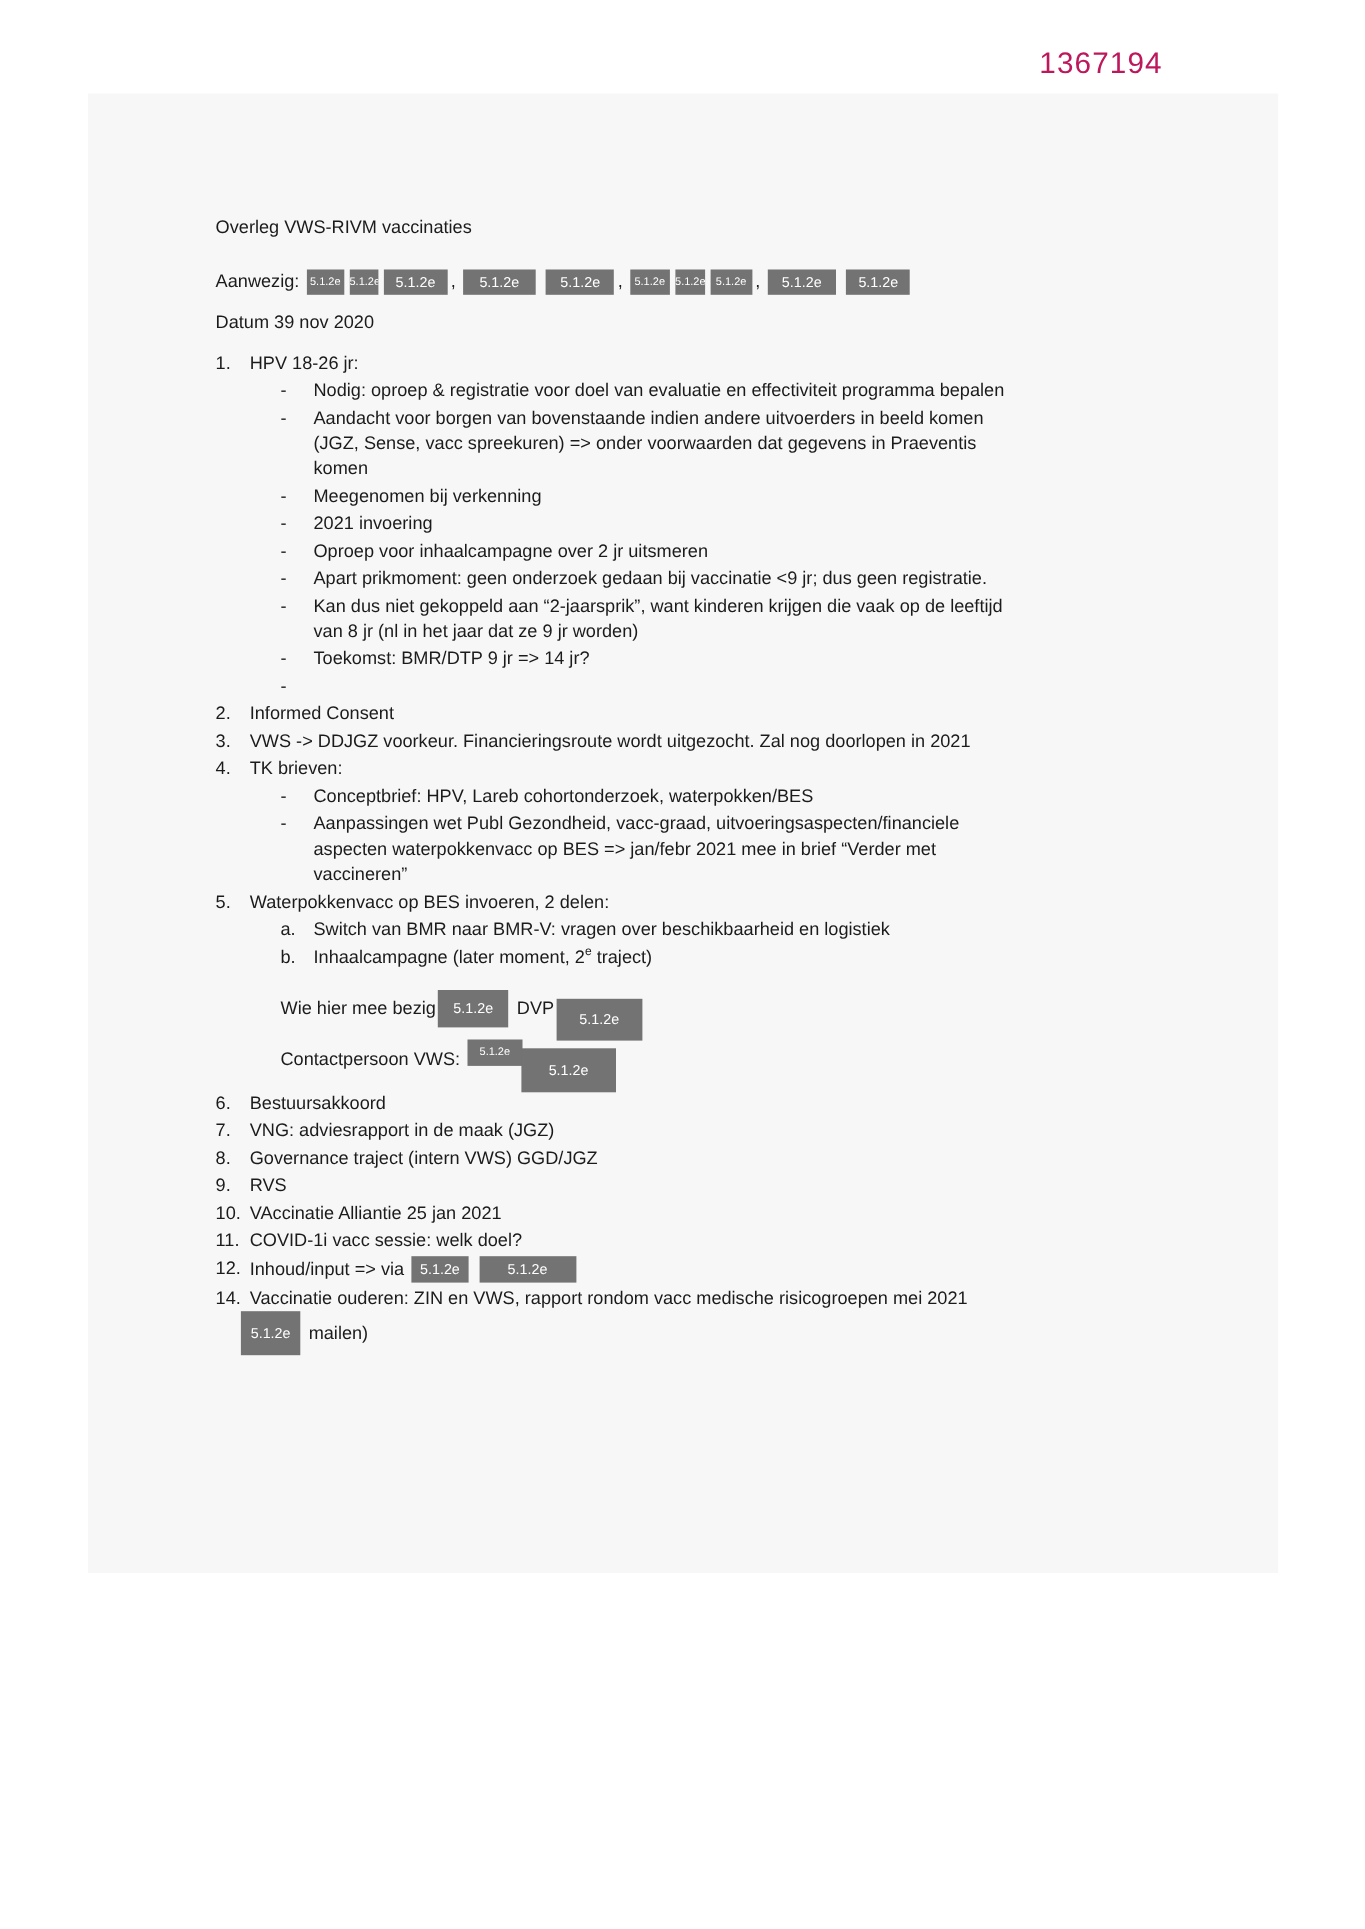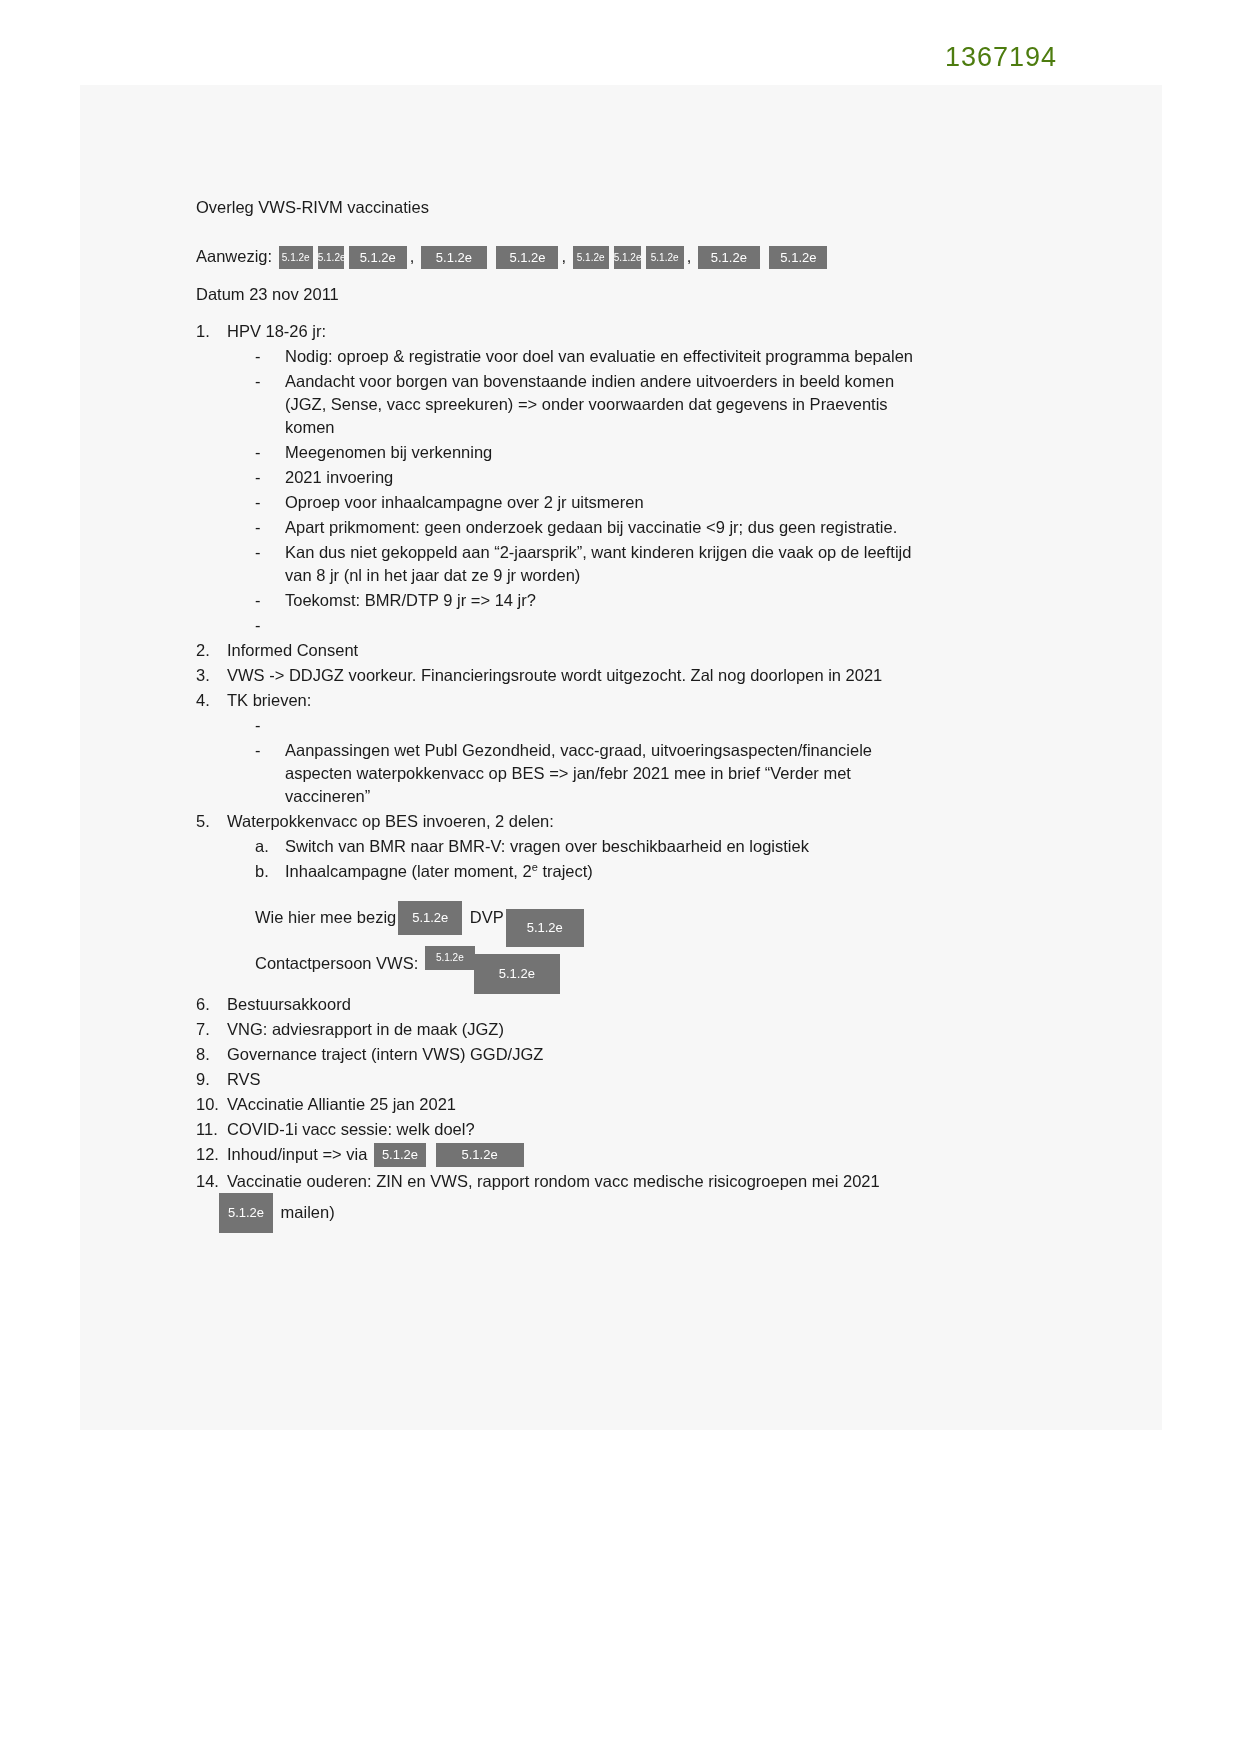--- a/index.html
+++ b/index.html
@@ -22,7 +22,7 @@
     top:42px; right:184px;
     font-size:27px;
     letter-spacing:1px;
-    color:#4d7c0f;
+    color:#be185d;
   }
   .content {
     position:absolute;

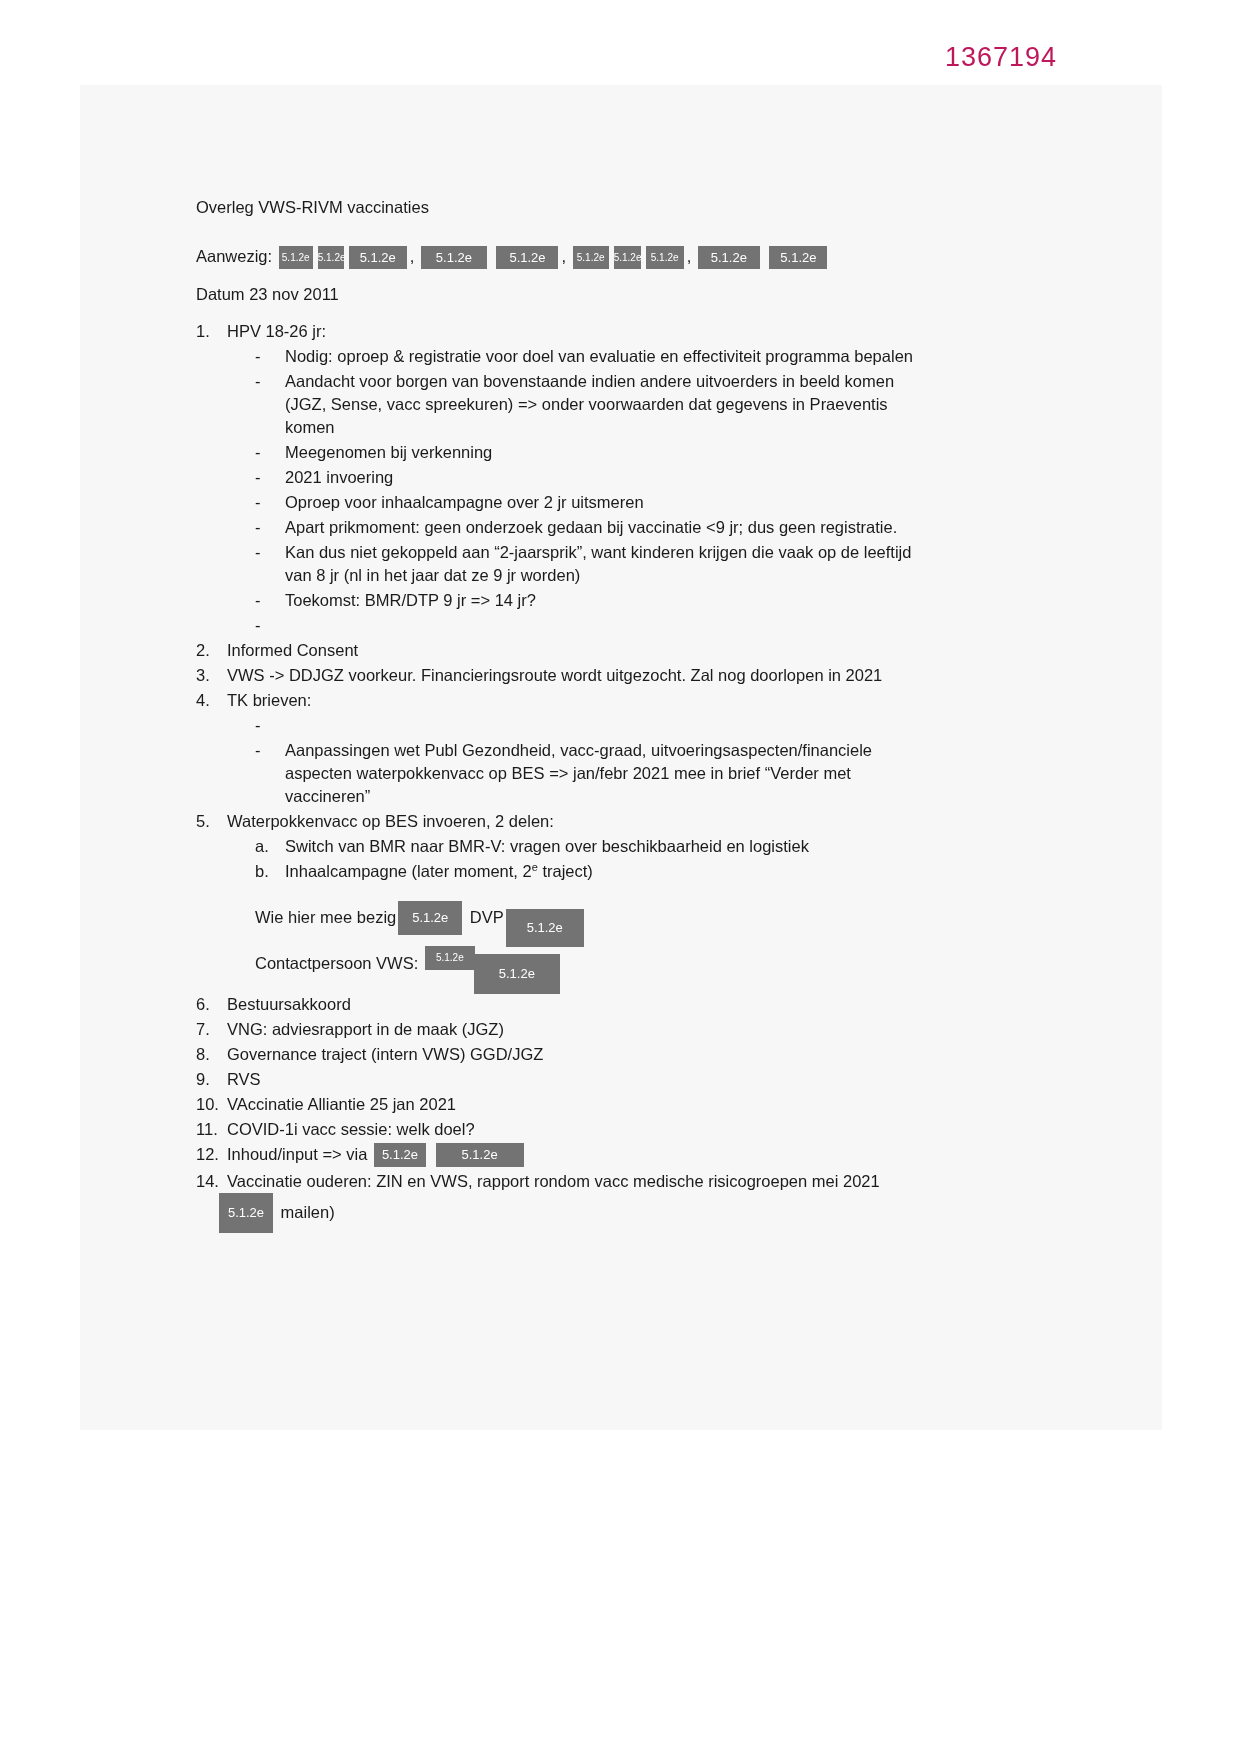--- a/index.html
+++ b/index.html
@@ -68,7 +68,7 @@
   <div class="content">
       <div class="block para title"><span class="txt"><span>Overleg VWS-RIVM vaccinaties</span></span></div>
       <div class="block para attendees"><span class="txt"><span>Aanwezig: </span><span class="redact small" style="width: 34px;">5.1.2e</span><span class="redact small" style="width: 26px;">5.1.2e</span><span class="redact" style="width: 58px;">5.1.2e</span><span>, </span><span class="redact" style="width: 66px;">5.1.2e</span><span> </span><span class="redact" style="width: 62px;">5.1.2e</span><span>, </span><span class="redact small" style="width: 36px;">5.1.2e</span><span class="redact small" style="width: 27px;">5.1.2e</span><span class="redact small" style="width: 38px;">5.1.2e</span><span>, </span><span class="redact" style="width: 62px;">5.1.2e</span><span> </span><span class="redact" style="width: 58px;">5.1.2e</span></span></div>
-      <div class="block para date"><span class="txt"><span>Datum 23 nov 2011</span></span></div>
+      <div class="block para date"><span class="txt"><span>Datum 39 nov 2020</span></span></div>
       <div class="block li">
         <span class="num">1.</span>
         <span class="txt"><span>HPV 18-26 jr:</span></span>

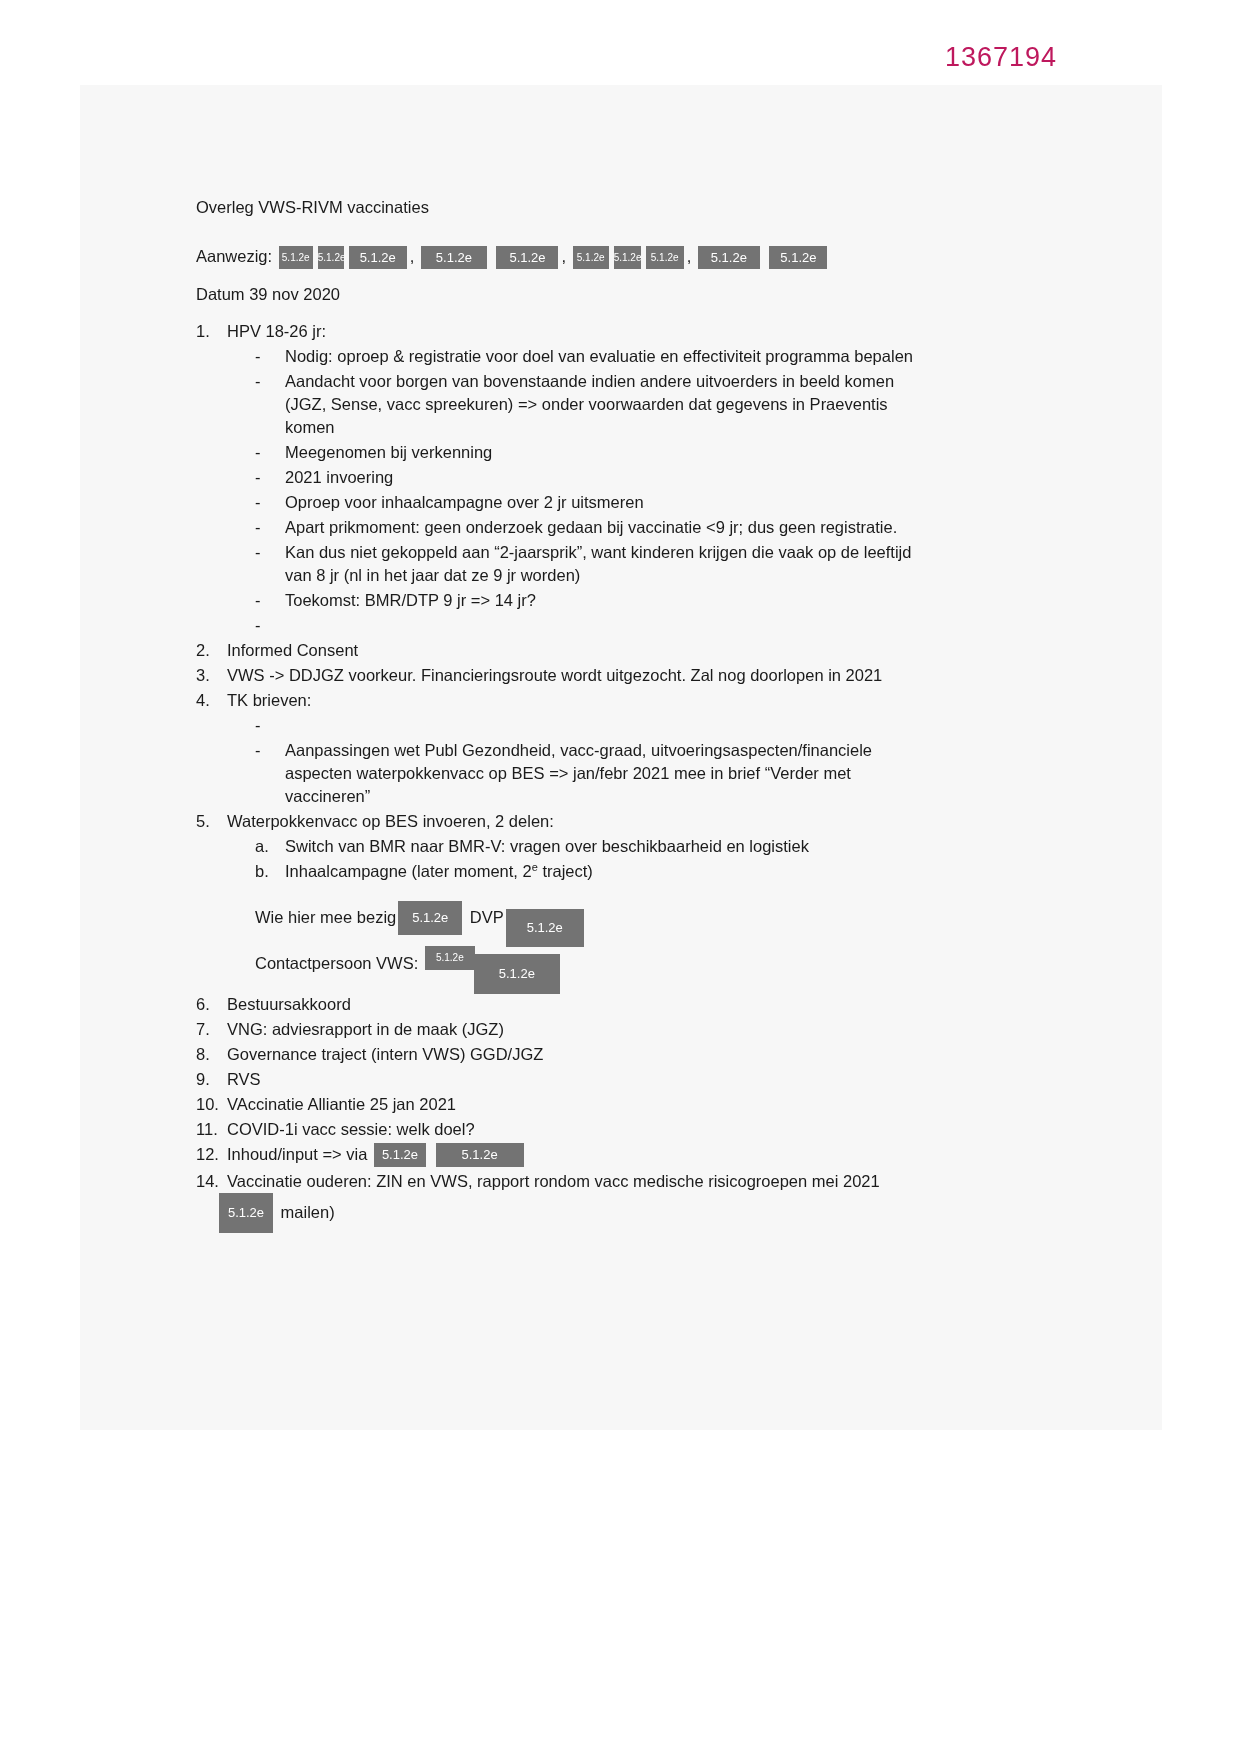--- a/index.html
+++ b/index.html
@@ -122,6 +122,7 @@
       </div>
       <div class="block sub">
         <span class="marker">-</span>
+        <span class="txt"><span>Conceptbrief: HPV, Lareb cohortonderzoek, waterpokken/BES</span></span>
       </div>
       <div class="block sub">
         <span class="marker">-</span>

